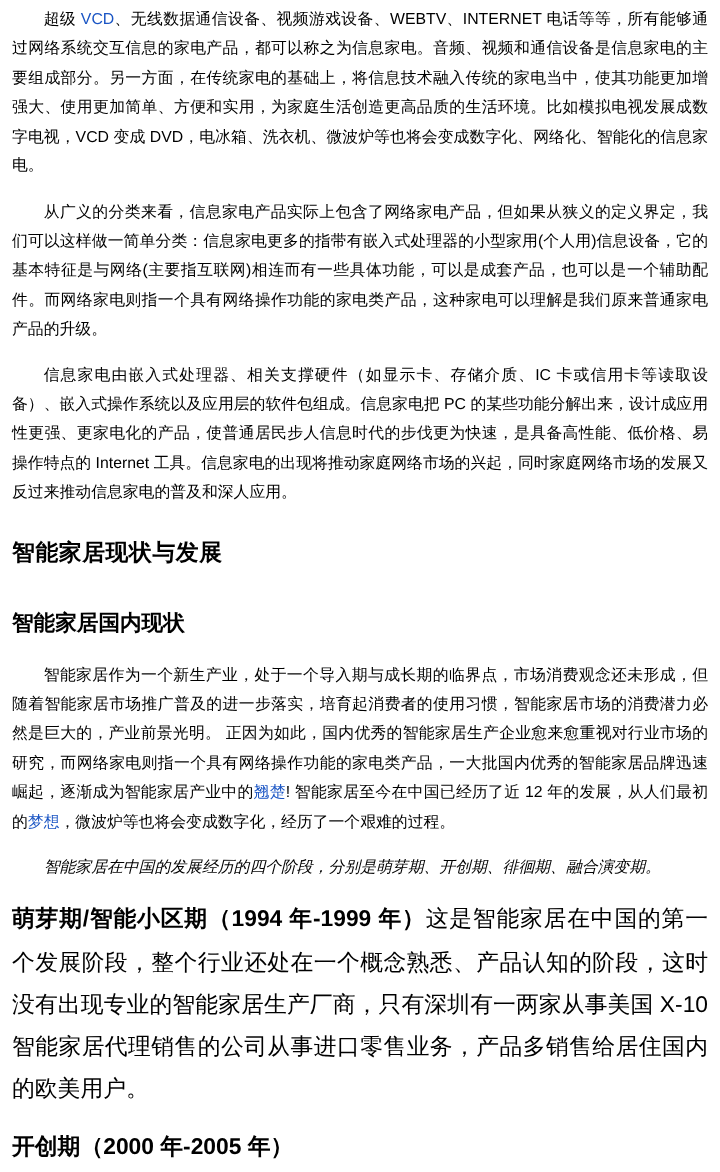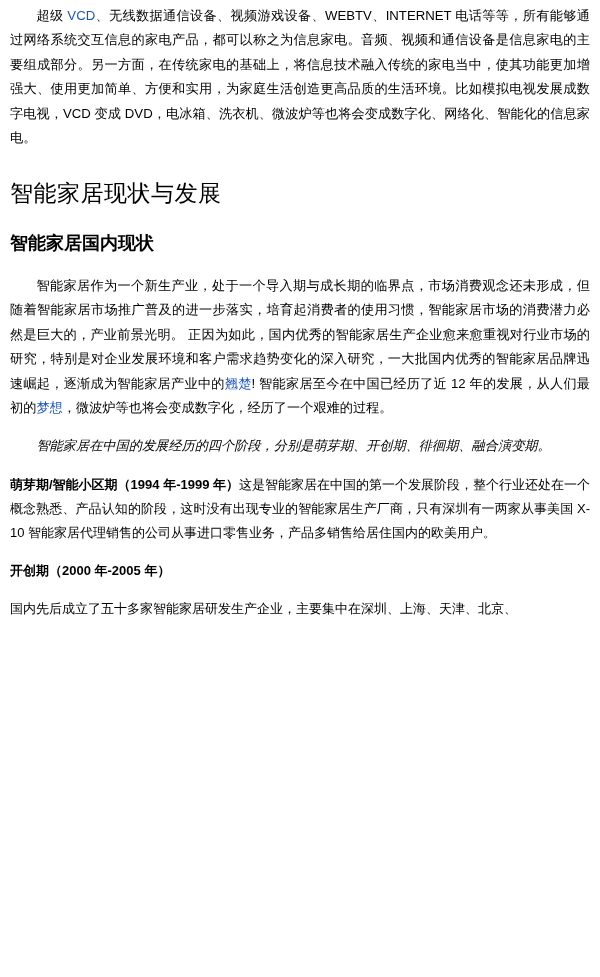--- a/index.html
+++ b/index.html
@@ -70,6 +70,9 @@
     <span>超级 </span><span class="link">VCD</span><span>、无线数据通信设备、视频游戏设备、WEBTV、INTERNET 电话等等，所有能够通过网络系统交互信息的家电产品，都可以称之为信息家电。音频、视频和通信设备是信息家电的主要组成部分。另一方面，在传统家电的基础上，将信息技术融入传统的家电当中，使其功能更加增强大、使用更加简单、方便和实用，为家庭生活创造更高品质的生活环境。比如模拟电视发展成数字电视，VCD 变成 DVD，电冰箱、洗衣机、微波炉等也将会变成数字化、网络化、智能化的信息家电。</span>
   </p>
 
+  <p class="body-text">
+    <span>从广义的分类来看，信息家电产品实际上包含了网络家电产品，但如果从狭义的定义界定，我们可以这样做一简单分类：信息家电更多的指带有嵌入式处理器的小型家用(个人用)信息设备，它的基本特征是与网络(主要指互联网)相连而有一些具体功能，可以是成套产品，也可以是一个辅助配件。而网络家电则指一个具有网络操作功能的家电类产品，这种家电可以理解是我们原来普通家电产品的升级。</span>
+  </p>
 
 
   <h2 class="section-title">智能家居现状与发展</h2>

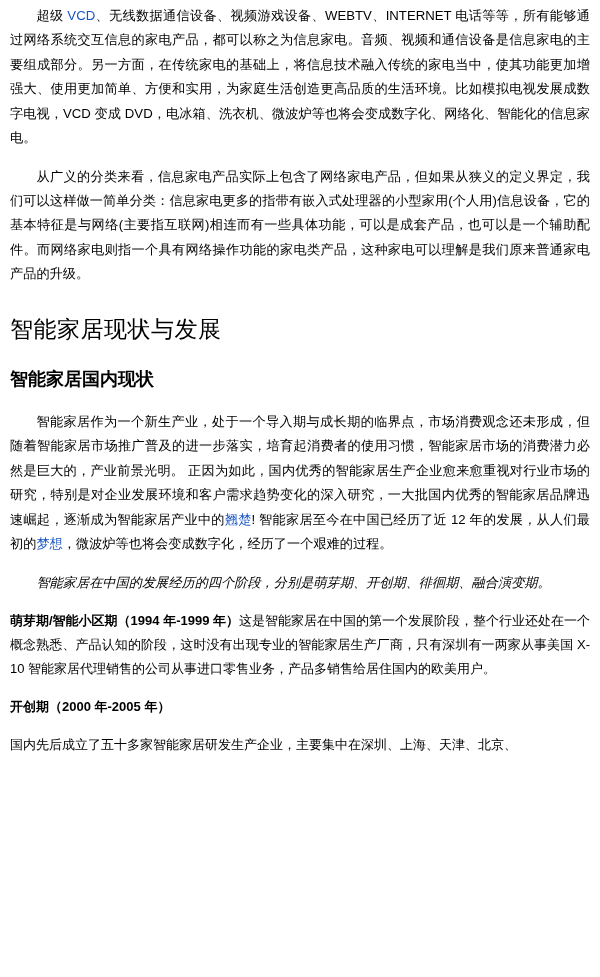--- a/index.html
+++ b/index.html
@@ -74,6 +74,9 @@
     <span>从广义的分类来看，信息家电产品实际上包含了网络家电产品，但如果从狭义的定义界定，我们可以这样做一简单分类：信息家电更多的指带有嵌入式处理器的小型家用(个人用)信息设备，它的基本特征是与网络(主要指互联网)相连而有一些具体功能，可以是成套产品，也可以是一个辅助配件。而网络家电则指一个具有网络操作功能的家电类产品，这种家电可以理解是我们原来普通家电产品的升级。</span>
   </p>
 
+  <p class="body-text">
+    <span>信息家电由嵌入式处理器、相关支撑硬件（如显示卡、存储介质、IC 卡或信用卡等读取设备）、嵌入式操作系统以及应用层的软件包组成。信息家电把 PC 的某些功能分解出来，设计成应用性更强、更家电化的产品，使普通居民步人信息时代的步伐更为快速，是具备高性能、低价格、易操作特点的 Internet 工具。信息家电的出现将推动家庭网络市场的兴起，同时家庭网络市场的发展又反过来推动信息家电的普及和深人应用。</span>
+  </p>
 
   <h2 class="section-title">智能家居现状与发展</h2>
 

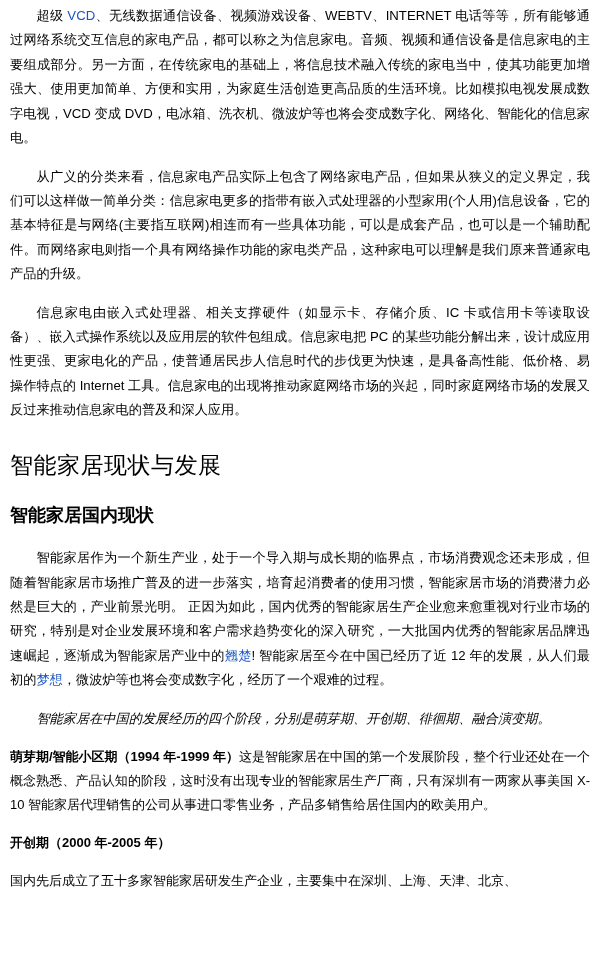--- a/index.html
+++ b/index.html
@@ -30,9 +30,9 @@
     color: #1a55c4;
   }
   h2.section-title {
-    font-size: 23px;
-    font-weight: normal;
-    margin: 26px 0 22px 0;
+    font-size: 19px;
+    font-weight: bold;
+    margin: 26px 0 32px 0;
     line-height: 1.4;
     letter-spacing: 0.5px;
   }

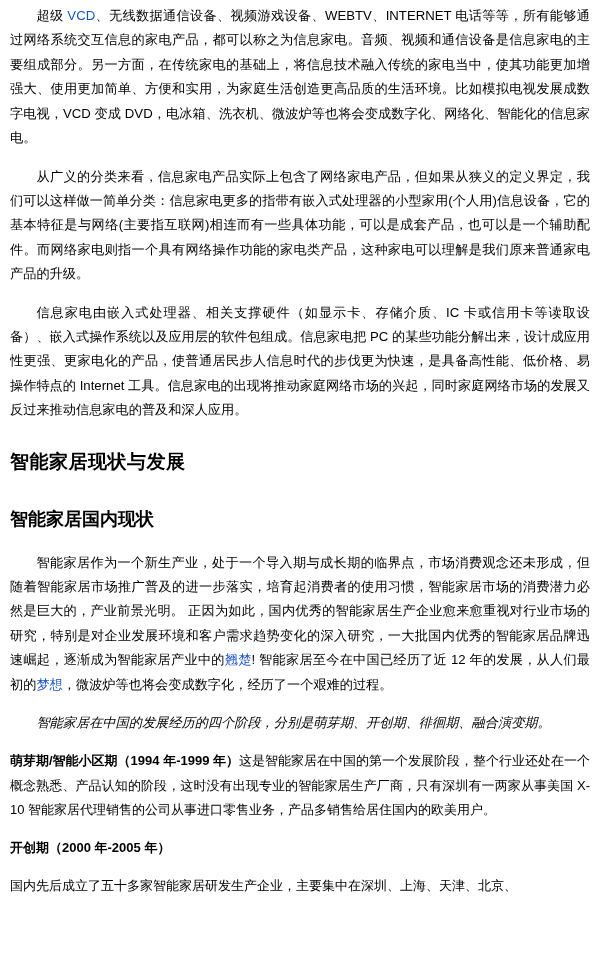--- a/index.html
+++ b/index.html
@@ -83,7 +83,7 @@
   <h3 class="sub-title">智能家居国内现状</h3>
 
   <p class="body-text">
-    <span>智能家居作为一个新生产业，处于一个导入期与成长期的临界点，市场消费观念还未形成，但随着智能家居市场推广普及的进一步落实，培育起消费者的使用习惯，智能家居市场的消费潜力必然是巨大的，产业前景光明。   正因为如此，国内优秀的智能家居生产企业愈来愈重视对行业市场的研究，特别是对企业发展环境和客户需求趋势变化的深入研究，一大批国内优秀的智能家居品牌迅速崛起，逐渐成为智能家居产业中的</span><span class="link">翘楚</span><span>!   智能家居至今在中国已经历了近 12 年的发展，从人们最初的</span><span class="link">梦想</span><span>，微波炉等也将会变成数字化，经历了一个艰难的过程。</span>
+    <span>智能家居作为一个新生产业，处于一个导入期与成长期的临界点，市场消费观念还未形成，但随着智能家居市场推广普及的进一步落实，培育起消费者的使用习惯，智能家居市场的消费潜力必然是巨大的，产业前景光明。   正因为如此，国内优秀的智能家居生产企业愈来愈重视对行业市场的研究，而网络家电则指一个具有网络操作功能的家电类产品，一大批国内优秀的智能家居品牌迅速崛起，逐渐成为智能家居产业中的</span><span class="link">翘楚</span><span>!   智能家居至今在中国已经历了近 12 年的发展，从人们最初的</span><span class="link">梦想</span><span>，微波炉等也将会变成数字化，经历了一个艰难的过程。</span>
   </p>
 
   <p class="body-text para-spacer-sm">

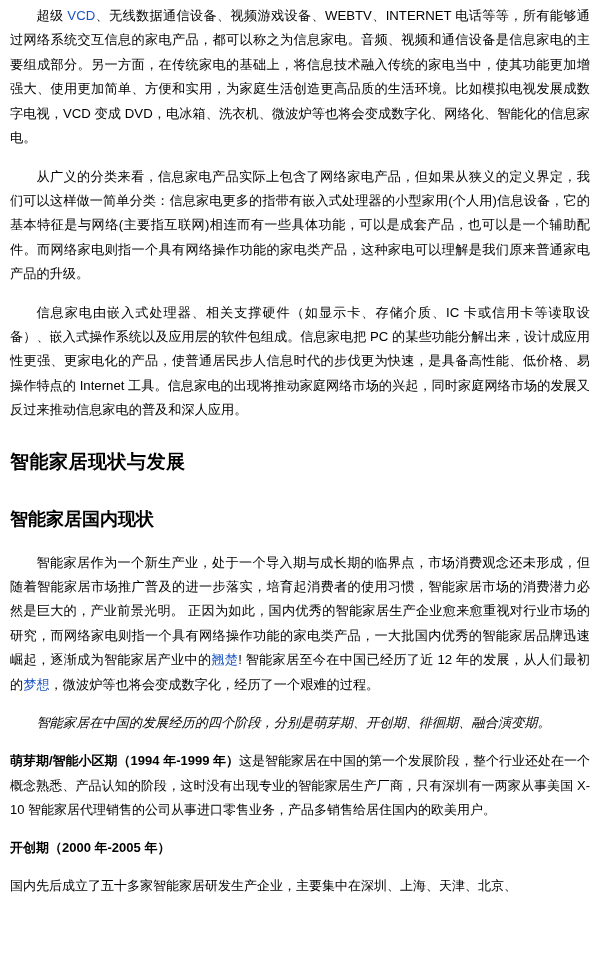--- a/index.html
+++ b/index.html
@@ -48,7 +48,7 @@
   }
   .stage-para {
     margin: 0 0 14px 0;
-    font-size: 13px;
+    font-size: 19px;
     line-height: 1.85;
     text-align: justify;
     text-justify: inter-ideograph;

